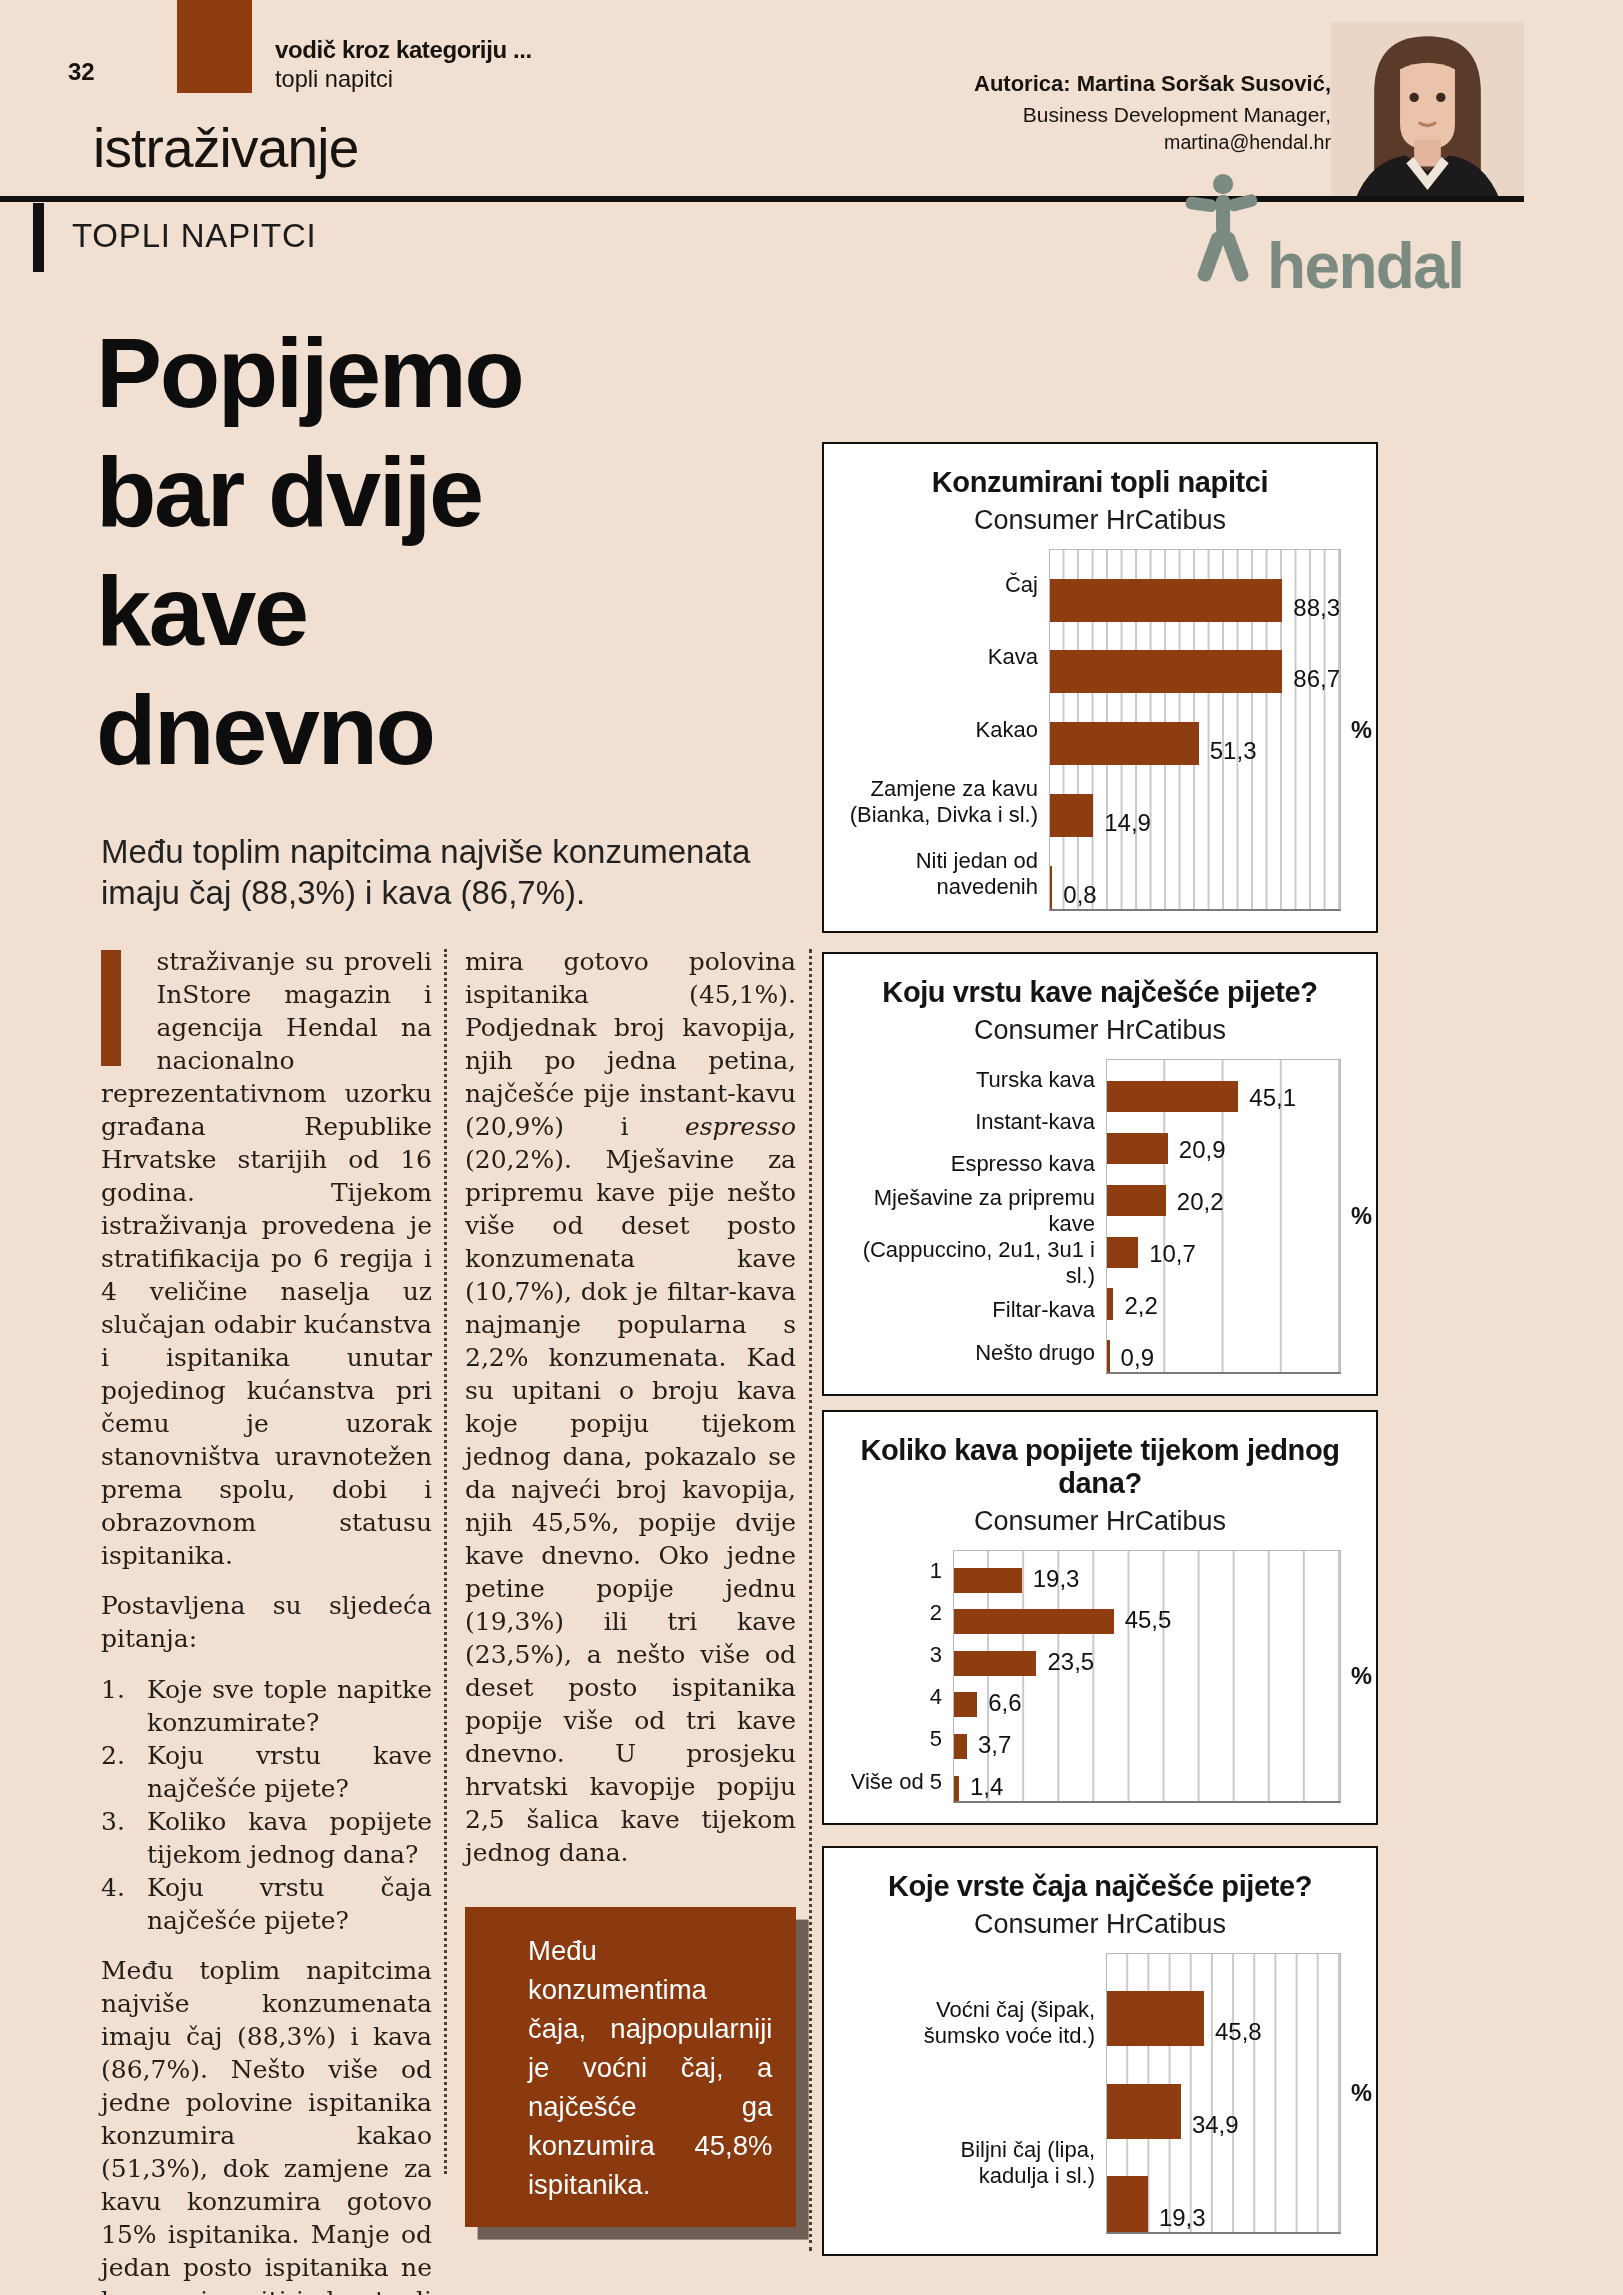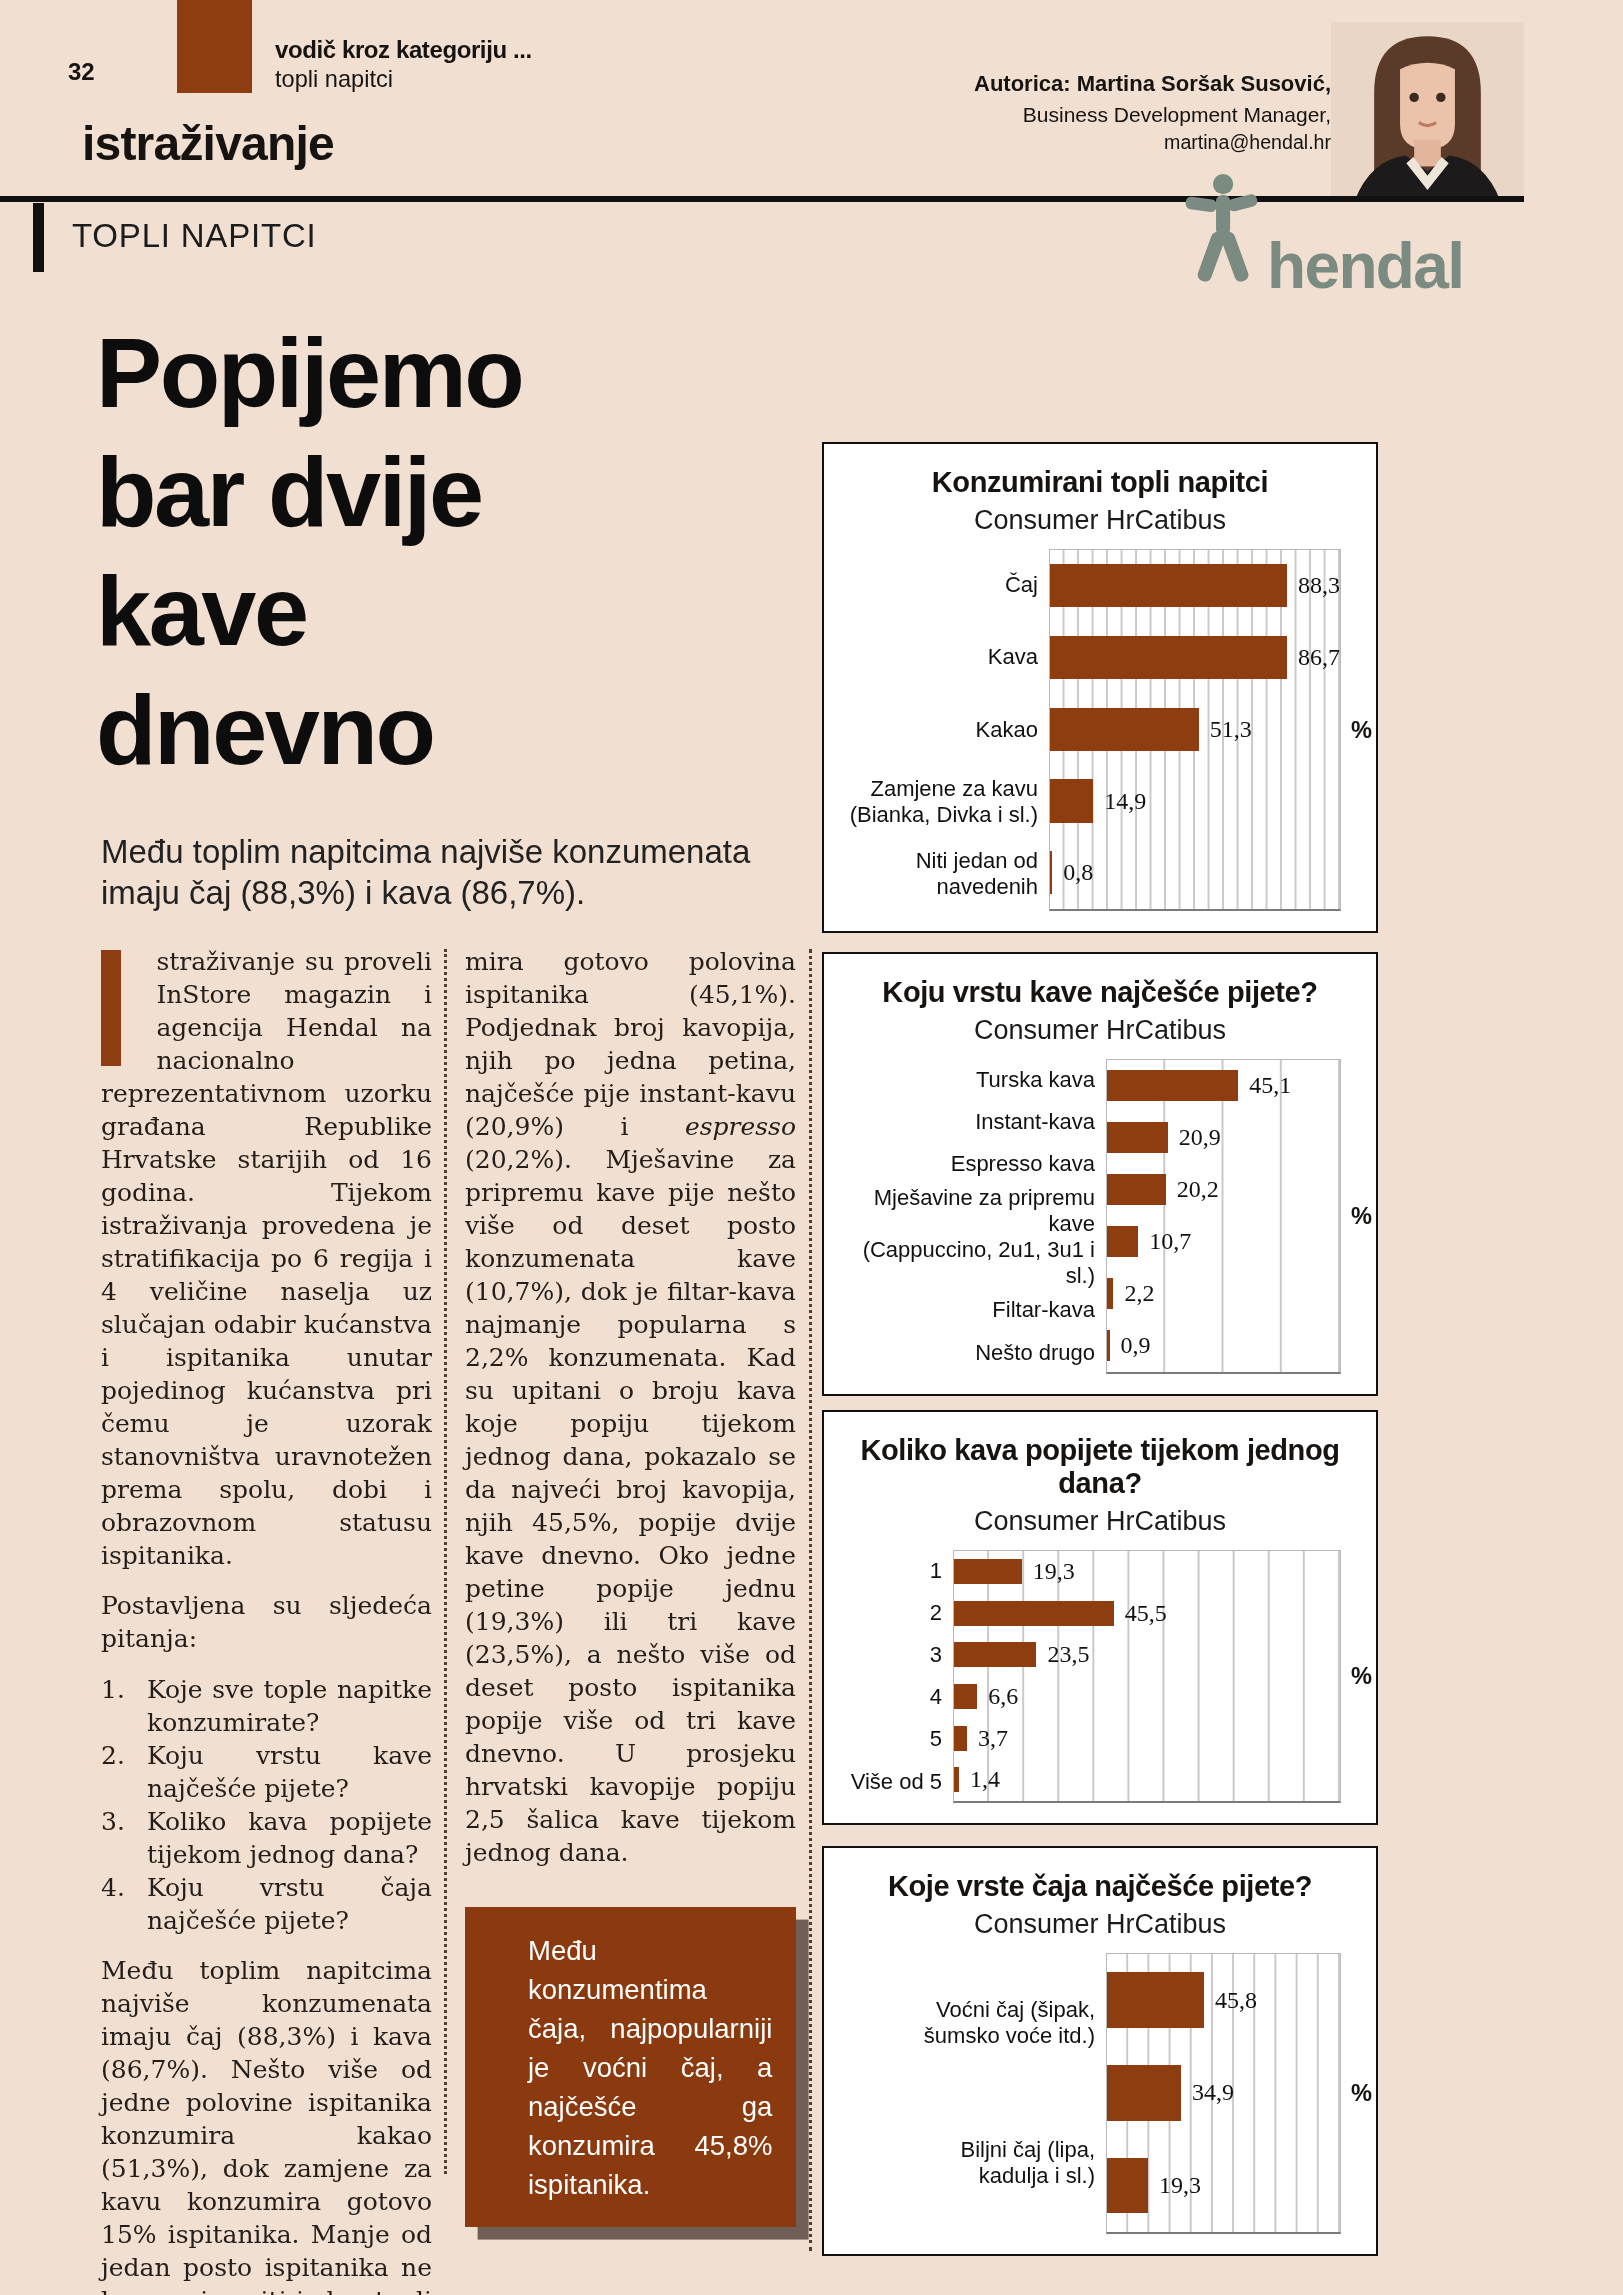--- a/index.html
+++ b/index.html
@@ -16,7 +16,7 @@
   .kicker{left:275px;top:35px;line-height:1.25;}
   .kicker-bold{font-size:24px;font-weight:bold;letter-spacing:-0.4px;}
   .kicker-sub{font-size:23.6px;}
-  .section-label{left:82px;top:116px;font-size:48px;font-weight:bold;letter-spacing:-0.8px;}
+  .section-label{left:93px;top:116px;font-size:55px;font-weight:normal;letter-spacing:-0.8px;}
   .author{right:292px;top:69px;text-align:right;line-height:1.4;}
   .author-name{font-size:22px;font-weight:bold;}
   .author-role{font-size:21px;}

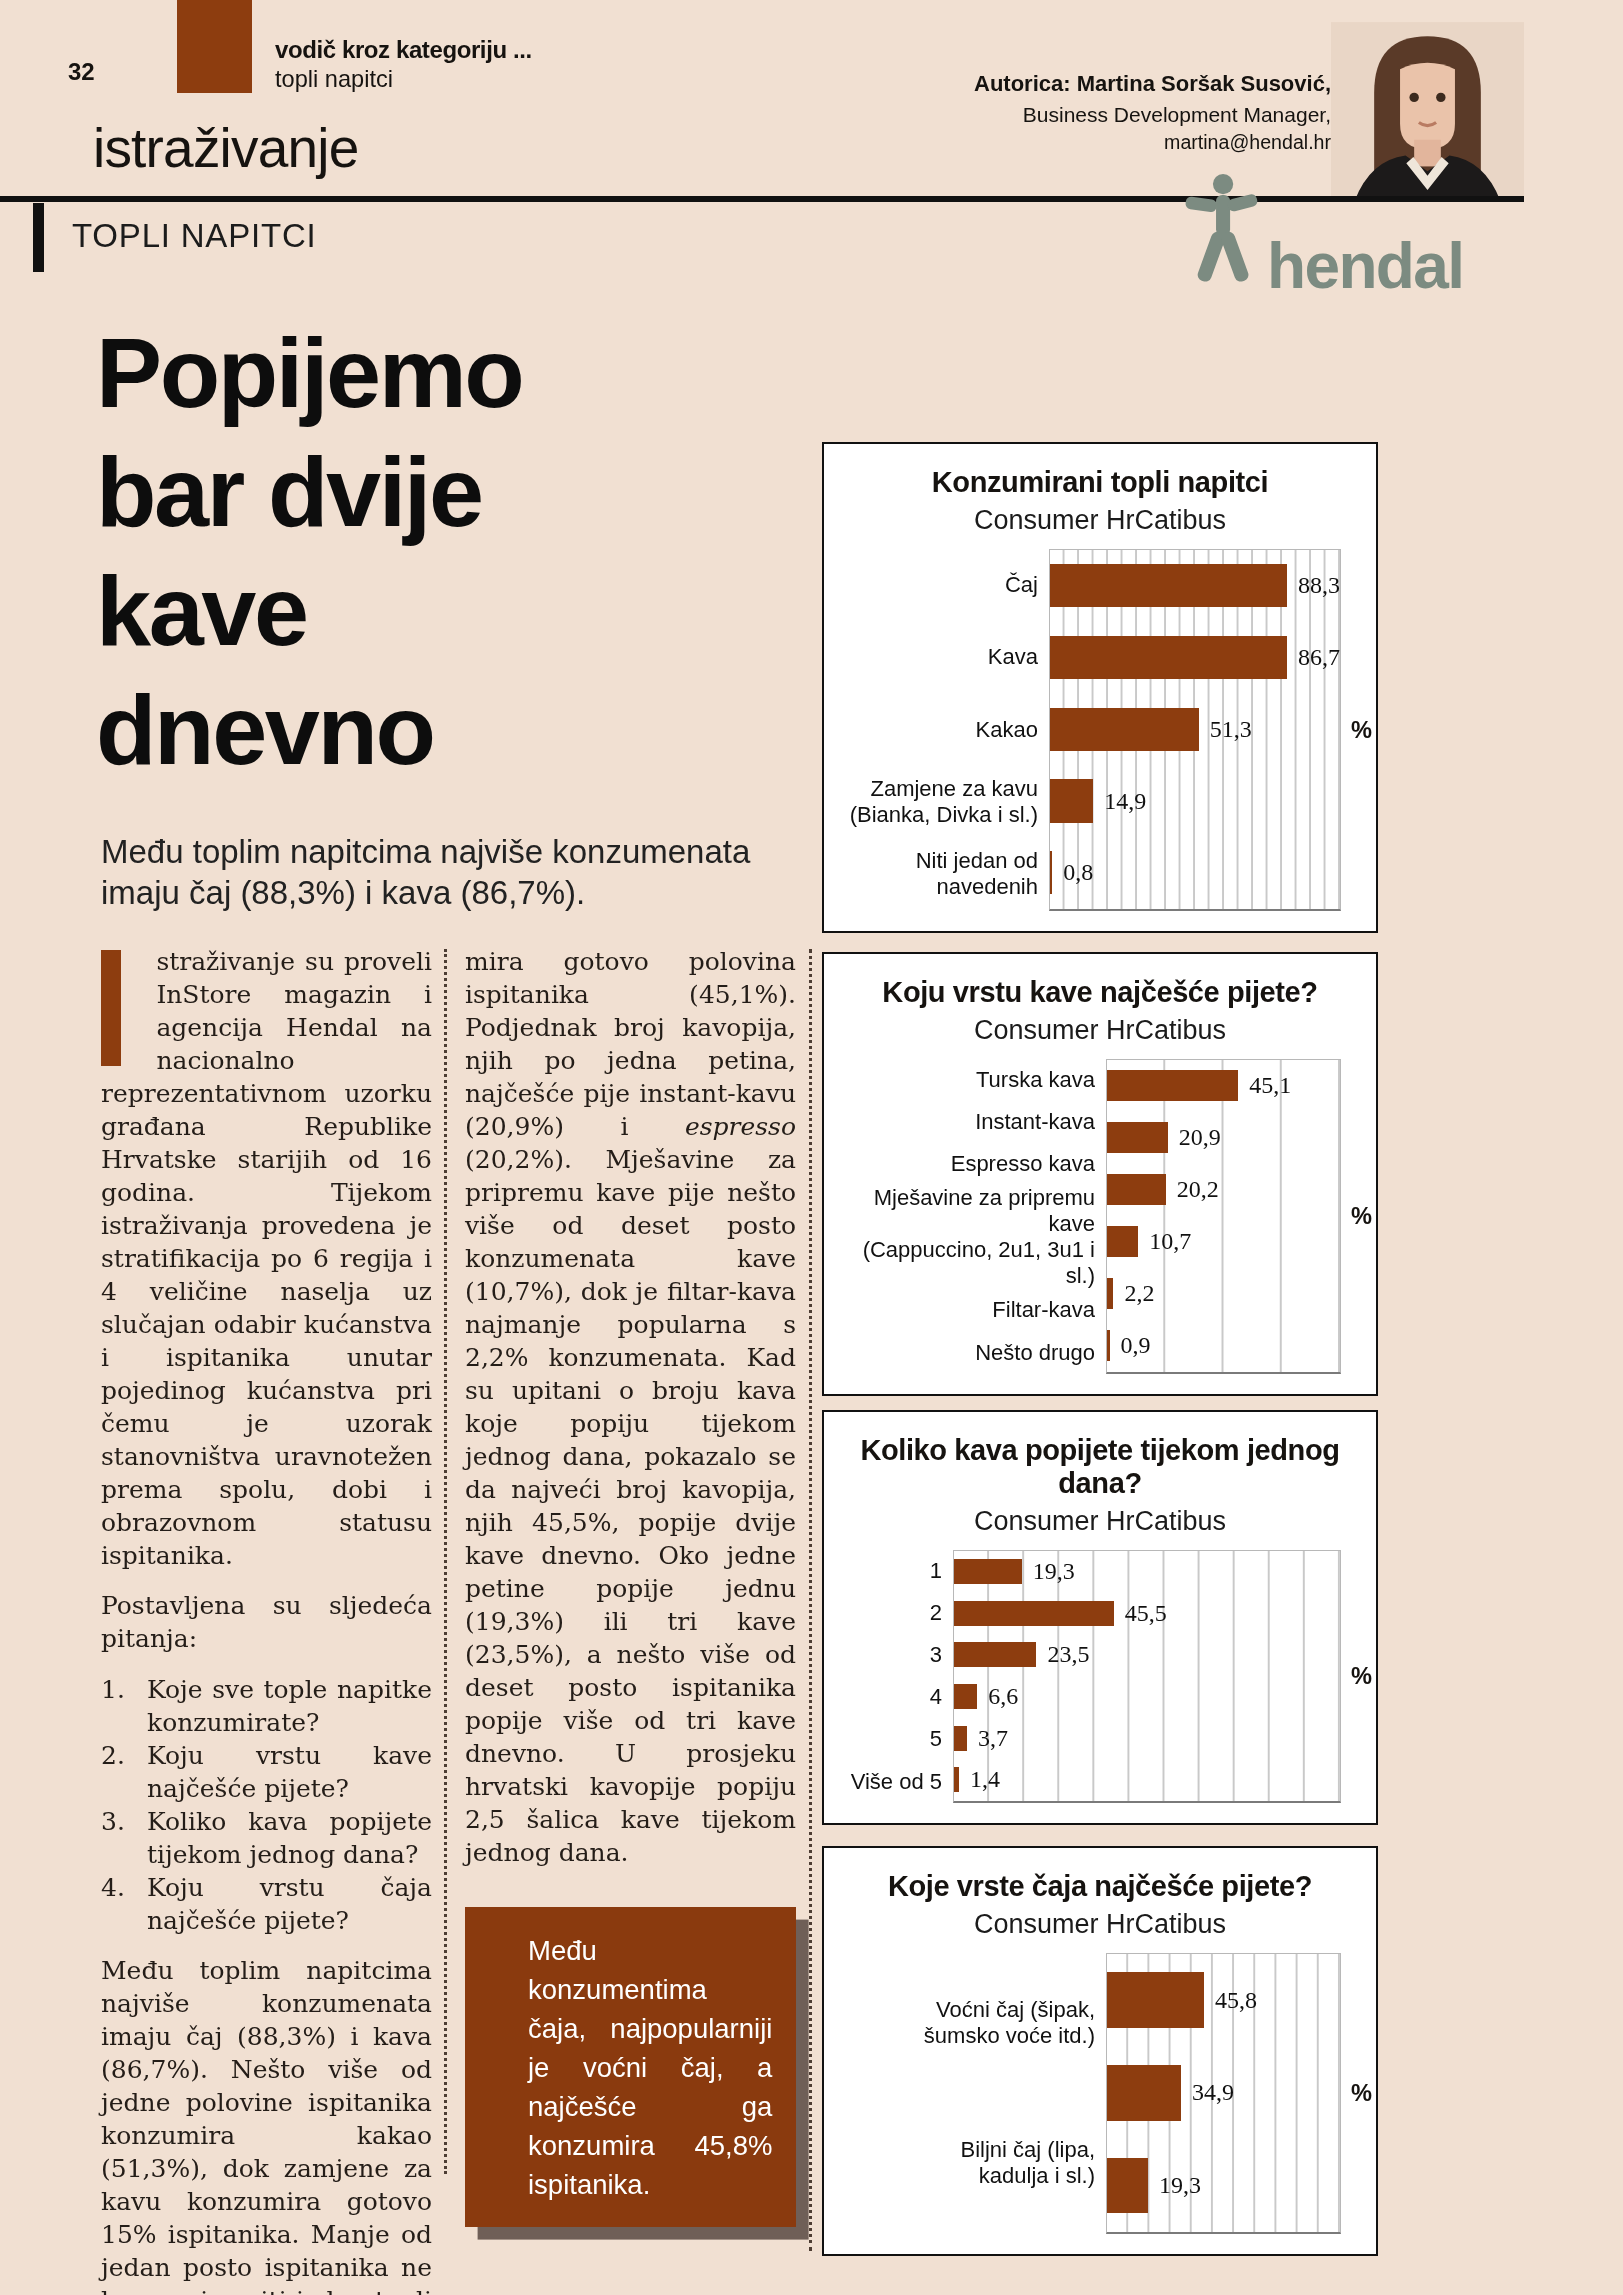--- a/index.html
+++ b/index.html
@@ -71,7 +71,7 @@
     padding-right:11px;font-size:22px;line-height:26px;white-space:pre-line;color:#111;}
   .grid{flex:1;display:flex;flex-direction:column;border:1.6px solid #b8b8b8;border-bottom:2.4px solid #7a7a7a;
     background-image:linear-gradient(to left,#c9c9c9 1.6px,rgba(0,0,0,0) 1.6px);}
-  .trow{flex:1;display:flex;align-items:center;font-family:Liberation Serif, serif;}
+  .trow{flex:1;display:flex;align-items:flex-end;}
   .bar{height:60%;background:#8d3d0f;}
   .val{margin-left:11px;font-size:24px;color:#111;white-space:nowrap;}
   .unit{position:absolute;right:-31px;top:50%;transform:translateY(-50%);font-size:23.6px;font-weight:bold;}

